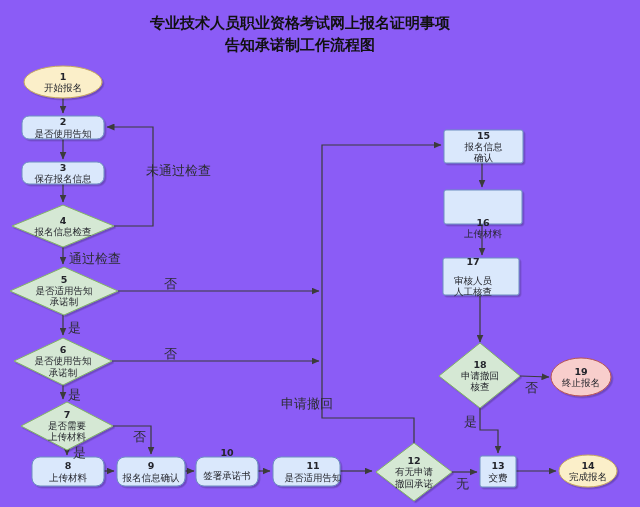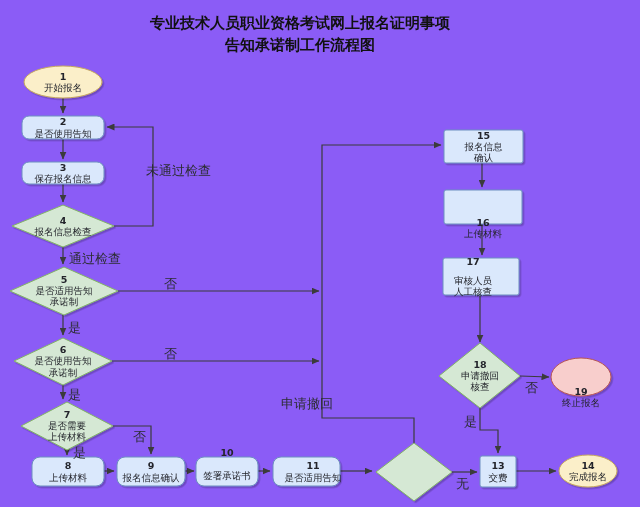--- a/index.html
+++ b/index.html
@@ -170,7 +170,7 @@
       <span class="lbl">申请撤回
 核查</span>
   </div>
-  <div class="node-text" style="left:551px;top:378px;width:60px;height:38px;text-align:center;">
+  <div class="node-text" style="left:551px;top:358px;width:60px;height:38px;text-align:center;">
     <span class="num">19</span>
       <span class="lbl">终止报名</span>
   </div>

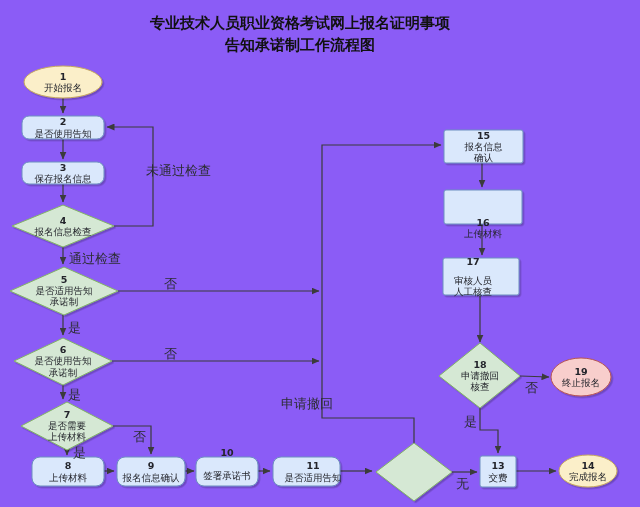--- a/index.html
+++ b/index.html
@@ -143,6 +143,11 @@
     <span class="num">11</span>
       <span class="lbl">是否适用告知</span>
   </div>
+  <div class="node-text" style="left:376px;top:442px;width:76px;height:60px;">
+    <span class="num">12</span>
+      <span class="lbl">有无申请
+撤回承诺</span>
+  </div>
   <div class="node-text" style="left:480px;top:456px;width:36px;height:31px;">
     <span class="num">13</span>
       <span class="lbl">交费</span>

